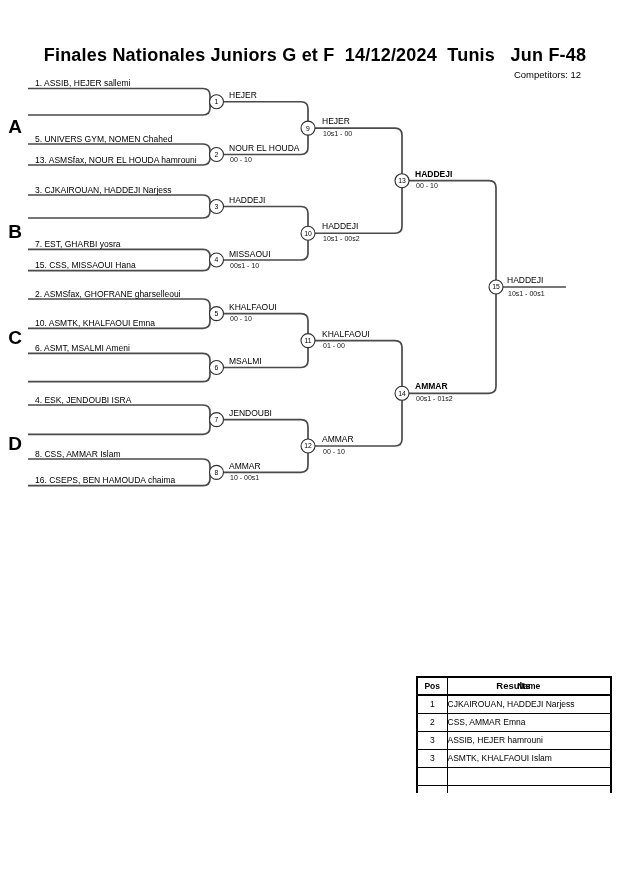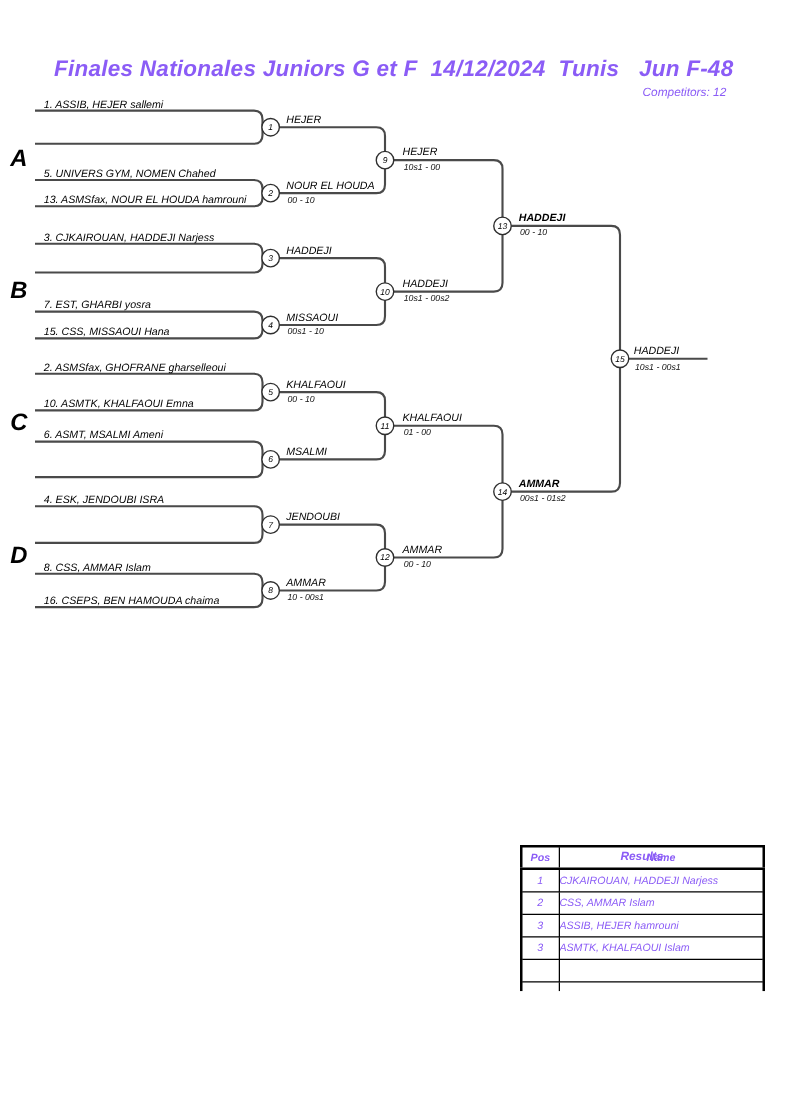--- a/index.html
+++ b/index.html
@@ -5,7 +5,7 @@
   html,body { margin:0; padding:0; background:#fff; }
   .page {
     position:relative; width:630px; height:793px; background:#ffffff;
-    font-family:"Liberation Sans", sans-serif; color:#8b5cf6; overflow:hidden;font-style:italic;
+    font-family:"Liberation Sans", sans-serif; color:#000000; overflow:hidden;
   }
   .title {
     position:absolute; top:45px; left:0; width:630px; text-align:center;

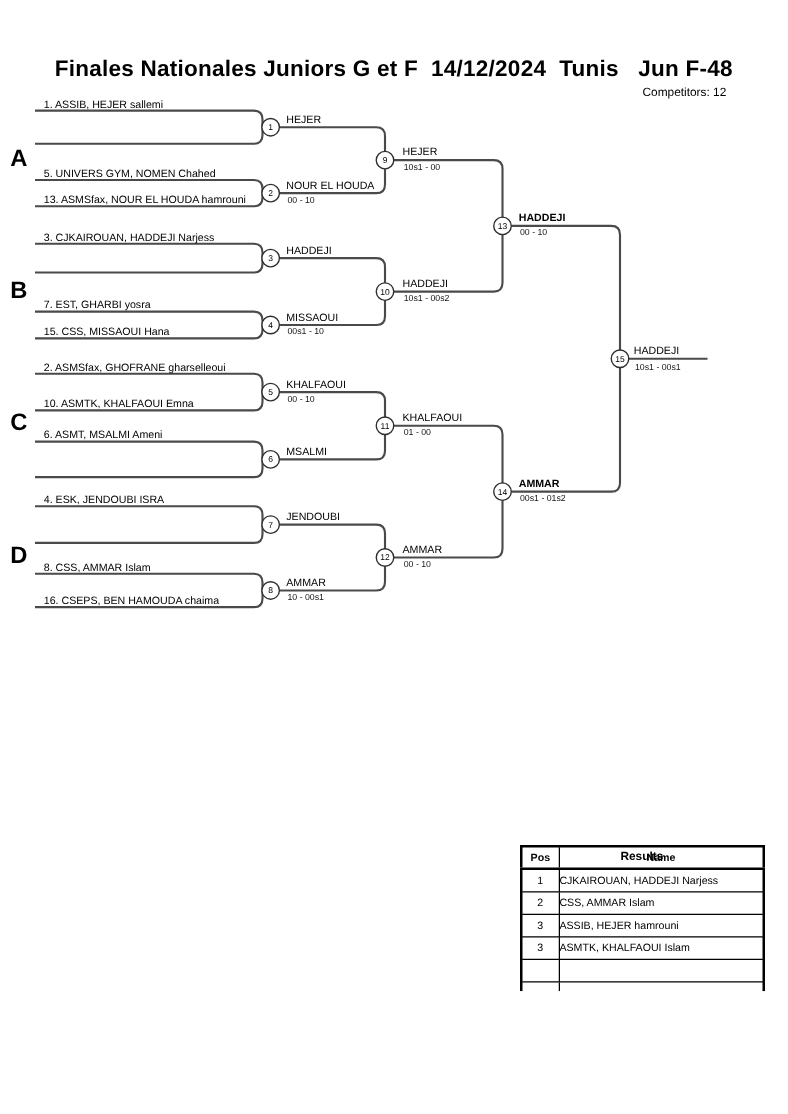--- a/index.html
+++ b/index.html
@@ -172,7 +172,7 @@
       </tr>
       <tr>
         <td class="pos">2</td>
-        <td class="name">CSS, AMMAR Islam</td>
+        <td class="name">CSS, AMMAR Emna</td>
       </tr>
       <tr>
         <td class="pos">3</td>

